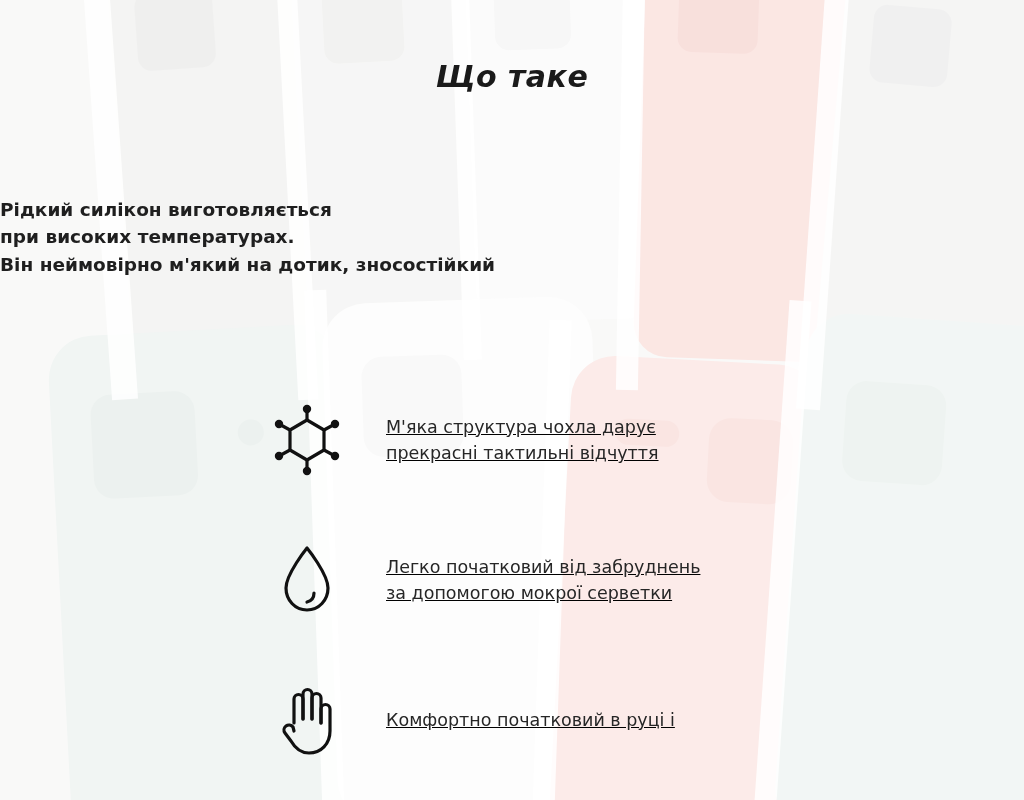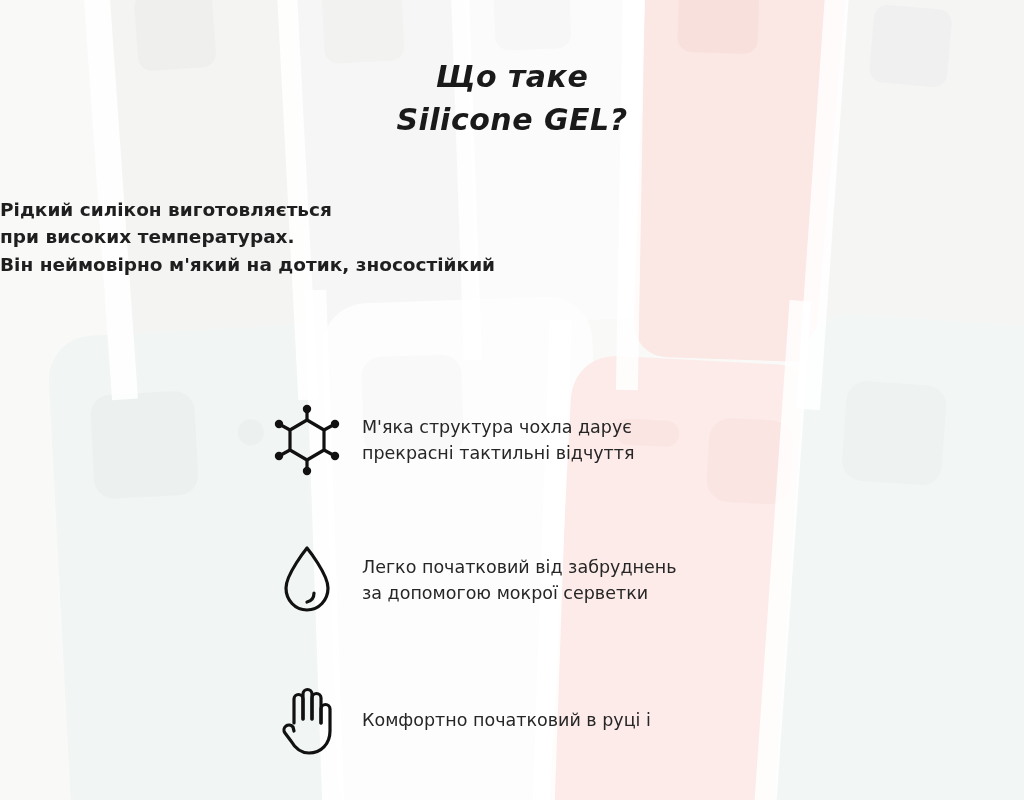--- a/index.html
+++ b/index.html
@@ -312,7 +312,6 @@
 
     <div class="title">
       <span>Що таке</span>
-      <span class="line2">Silicone GEL?</span>
     </div>
 
     <div class="intro">

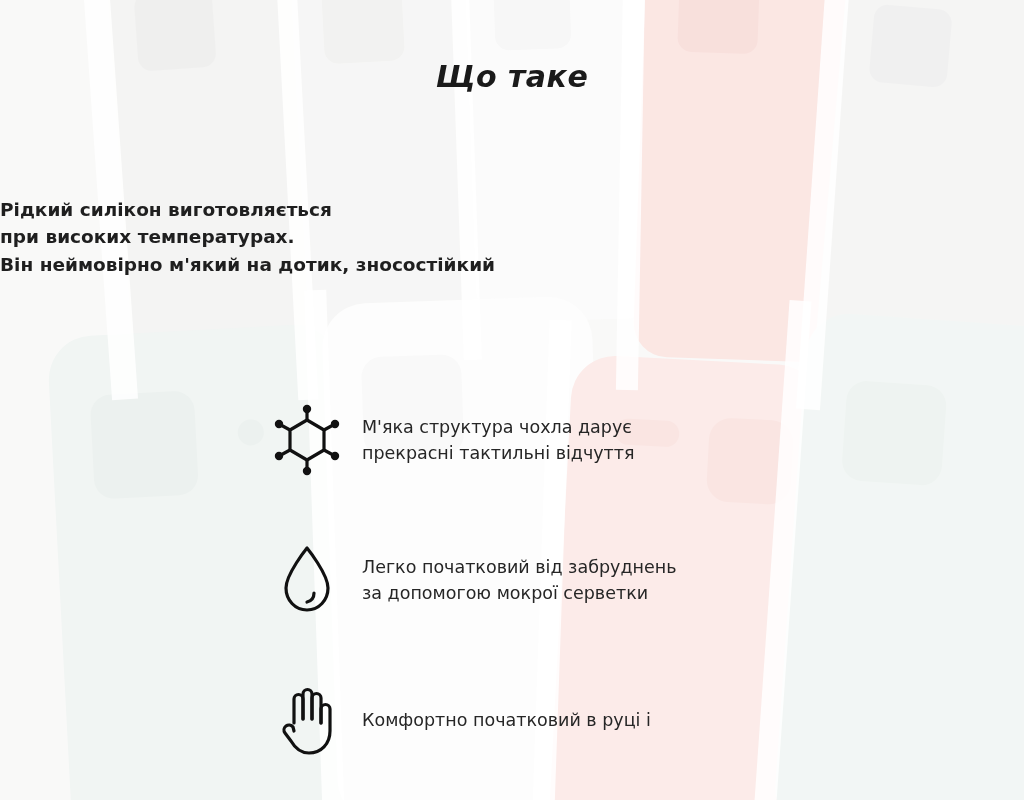--- a/index.html
+++ b/index.html
@@ -239,8 +239,9 @@
   .feature {
     display: flex;
     align-items: center;
-    gap: 16px;
+    gap: 40px;
     height: 140px;
+    text-decoration: underline;
   }
 
   .feature-icon {

